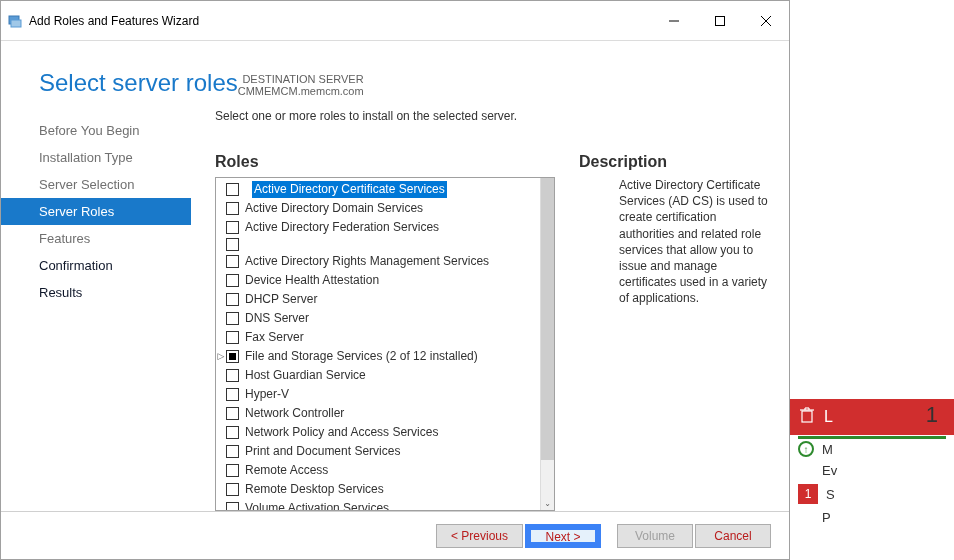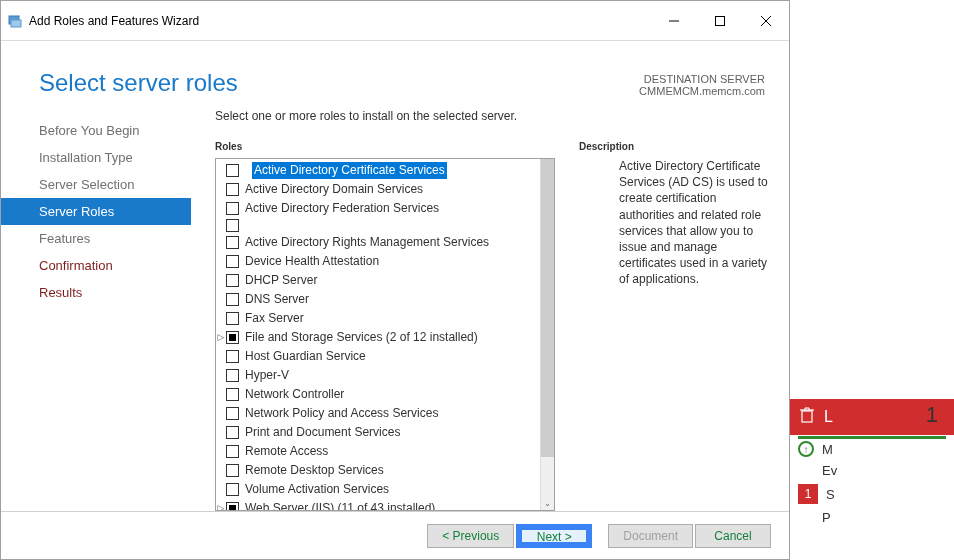--- a/index.html
+++ b/index.html
@@ -13,7 +13,7 @@
     .titlebar-btns { display: flex; height: 100%; }
     .titlebar-btn { width: 46px; height: 100%; display: flex; align-items: center; justify-content: center; font-size: 10px; color: #000; cursor: default; }
     
-    .header-area { padding: 28px 24px 0 38px; display: flex; justify-content: space-between; align-items: flex-start; }
+    .header-area { padding: 28px 24px 0 38px; display: flex; justify-content: flex-start; align-items: flex-start; }
     .page-heading { font-size: 24px; font-weight: 300; color: #1979ca; }
     .dest-block { text-align: right; font-size: 11px; color: #4a4a4a; padding-top: 4px; }
     .dest-label { color: #606060; }

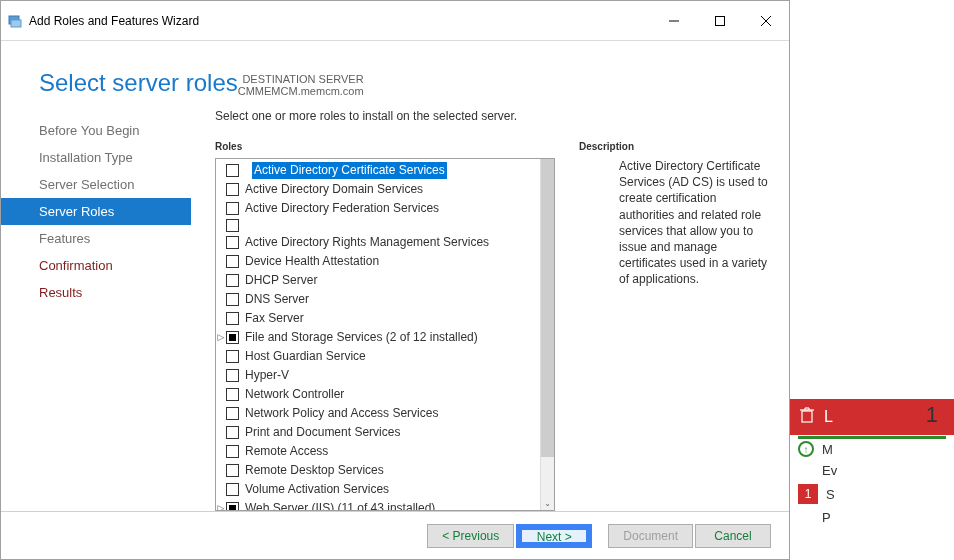--- a/index.html
+++ b/index.html
@@ -32,7 +32,7 @@
     .columns { flex: 1; display: flex; gap: 24px; overflow: hidden; }
     .roles-col { width: 340px; display: flex; flex-direction: column; }
     .desc-col { flex: 1; }
-    .col-header { font-weight: 600; font-size: 10px; margin-bottom: 6px; }
+    .col-header { font-weight: 600; font-size: 16px; margin-bottom: 6px; margin-top: 12px; }
     
     .roles-list { flex: 1; border: 1px solid #a0a0a0; position: relative; overflow: hidden; }
     .roles-inner { position: absolute; top: 0; left: 0; right: 14px; bottom: 0; overflow-y: hidden; padding: 2px 0; }

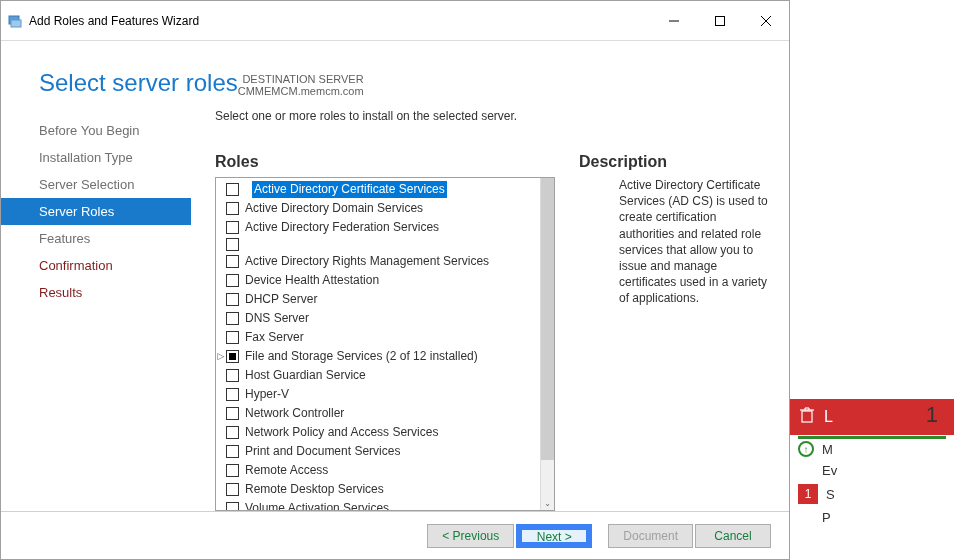--- a/index.html
+++ b/index.html
@@ -24,7 +24,7 @@
     .nav-col { width: 190px; padding-top: 8px; }
     .nav-item { padding: 6px 0 6px 38px; font-size: 13px; color: #707070; cursor: pointer; background: #fff; }
     .nav-item.active { background: #1979ca; color: #fff; }
-    .nav-item.disabled { color: #7f1d1d; cursor: default; }
+    .nav-item.disabled { color: #0f172a; cursor: default; }
     
     .content-col { flex: 1; padding: 0 20px 0 24px; display: flex; flex-direction: column; }
     .instruction { font-size: 12px; color: #323232; margin-bottom: 18px; }

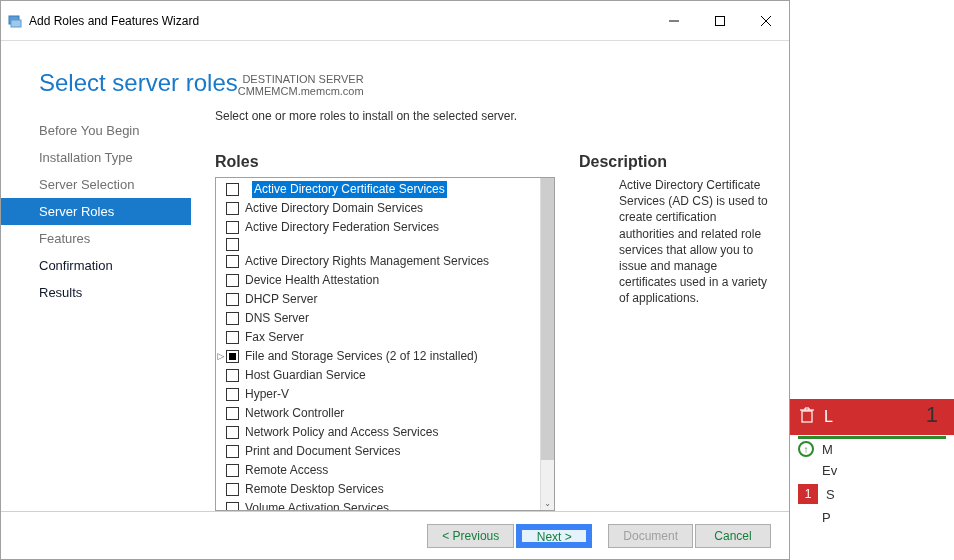--- a/index.html
+++ b/index.html
@@ -50,7 +50,7 @@
     .desc-text { font-size: 12px; color: #323232; line-height: 1.35; margin-left: 40px; }
     
     .button-row { height: 48px; border-top: 1px solid #d0d0d0; display: flex; align-items: center; justify-content: flex-end; gap: 2px; padding: 0 18px 0 0; }
-    .btn { height: 24px; min-width: 76px; padding: 0 14px; font-size: 12px; border: 1px solid #adadad; background: #e1e1e1; color: #15803d; cursor: pointer; }
+    .btn { height: 24px; min-width: 76px; padding: 0 14px; font-size: 12px; border: 1px solid #adadad; background: #e1e1e1; color: #b91c1c; cursor: pointer; }
     .btn.default-btn { border: 6px solid #3b82f6; background: #e5f1fb; }
     .btn.disabled { color: #a0a0a0; cursor: default; }
     .btn-gap { width: 12px; }

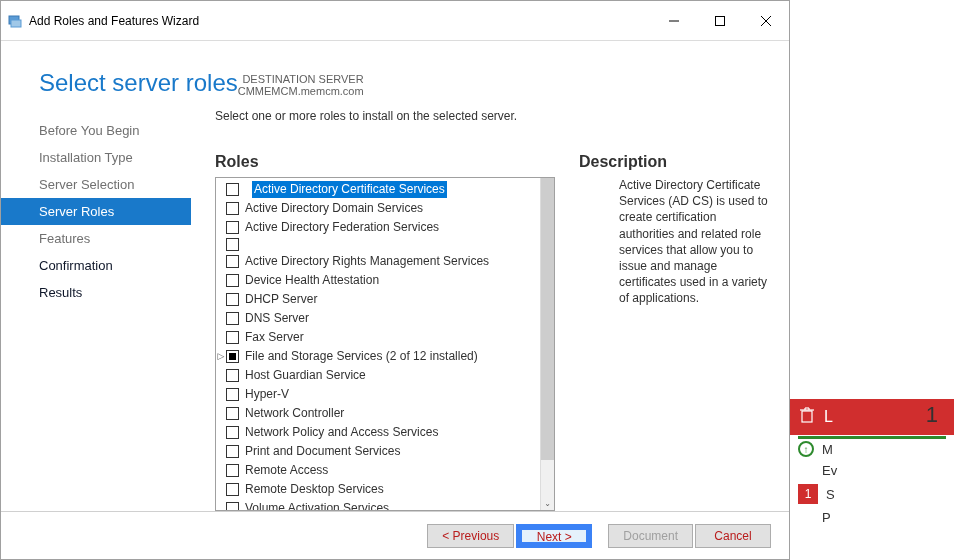--- a/index.html
+++ b/index.html
@@ -221,7 +221,7 @@
     <button class="btn">&lt; Previous</button>
     <button class="btn default-btn">Next &gt;</button>
     <span class="btn-gap"></span>
-    <button class="btn disabled">Document</button>
+    <button class="btn disabled">Volume</button>
     <button class="btn">Cancel</button>
   </div>
 </div>

